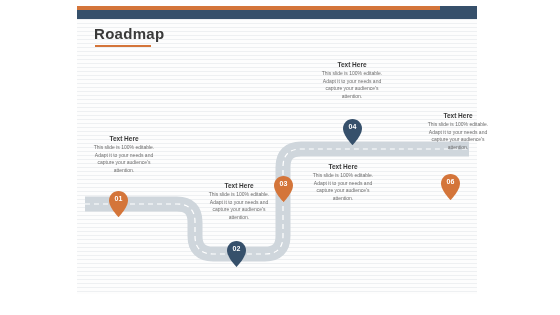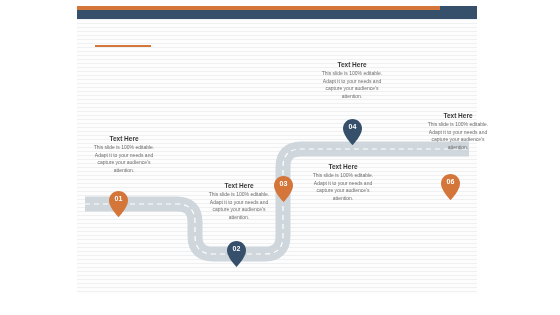--- a/index.html
+++ b/index.html
@@ -138,6 +138,7 @@
 
   <div class="canvas">
 
+    <div class="title">Roadmap</div>
     <div class="title-underline"></div>
 
     <svg class="road-layer" viewBox="0 0 400 275" xmlns="http://www.w3.org/2000/svg">

